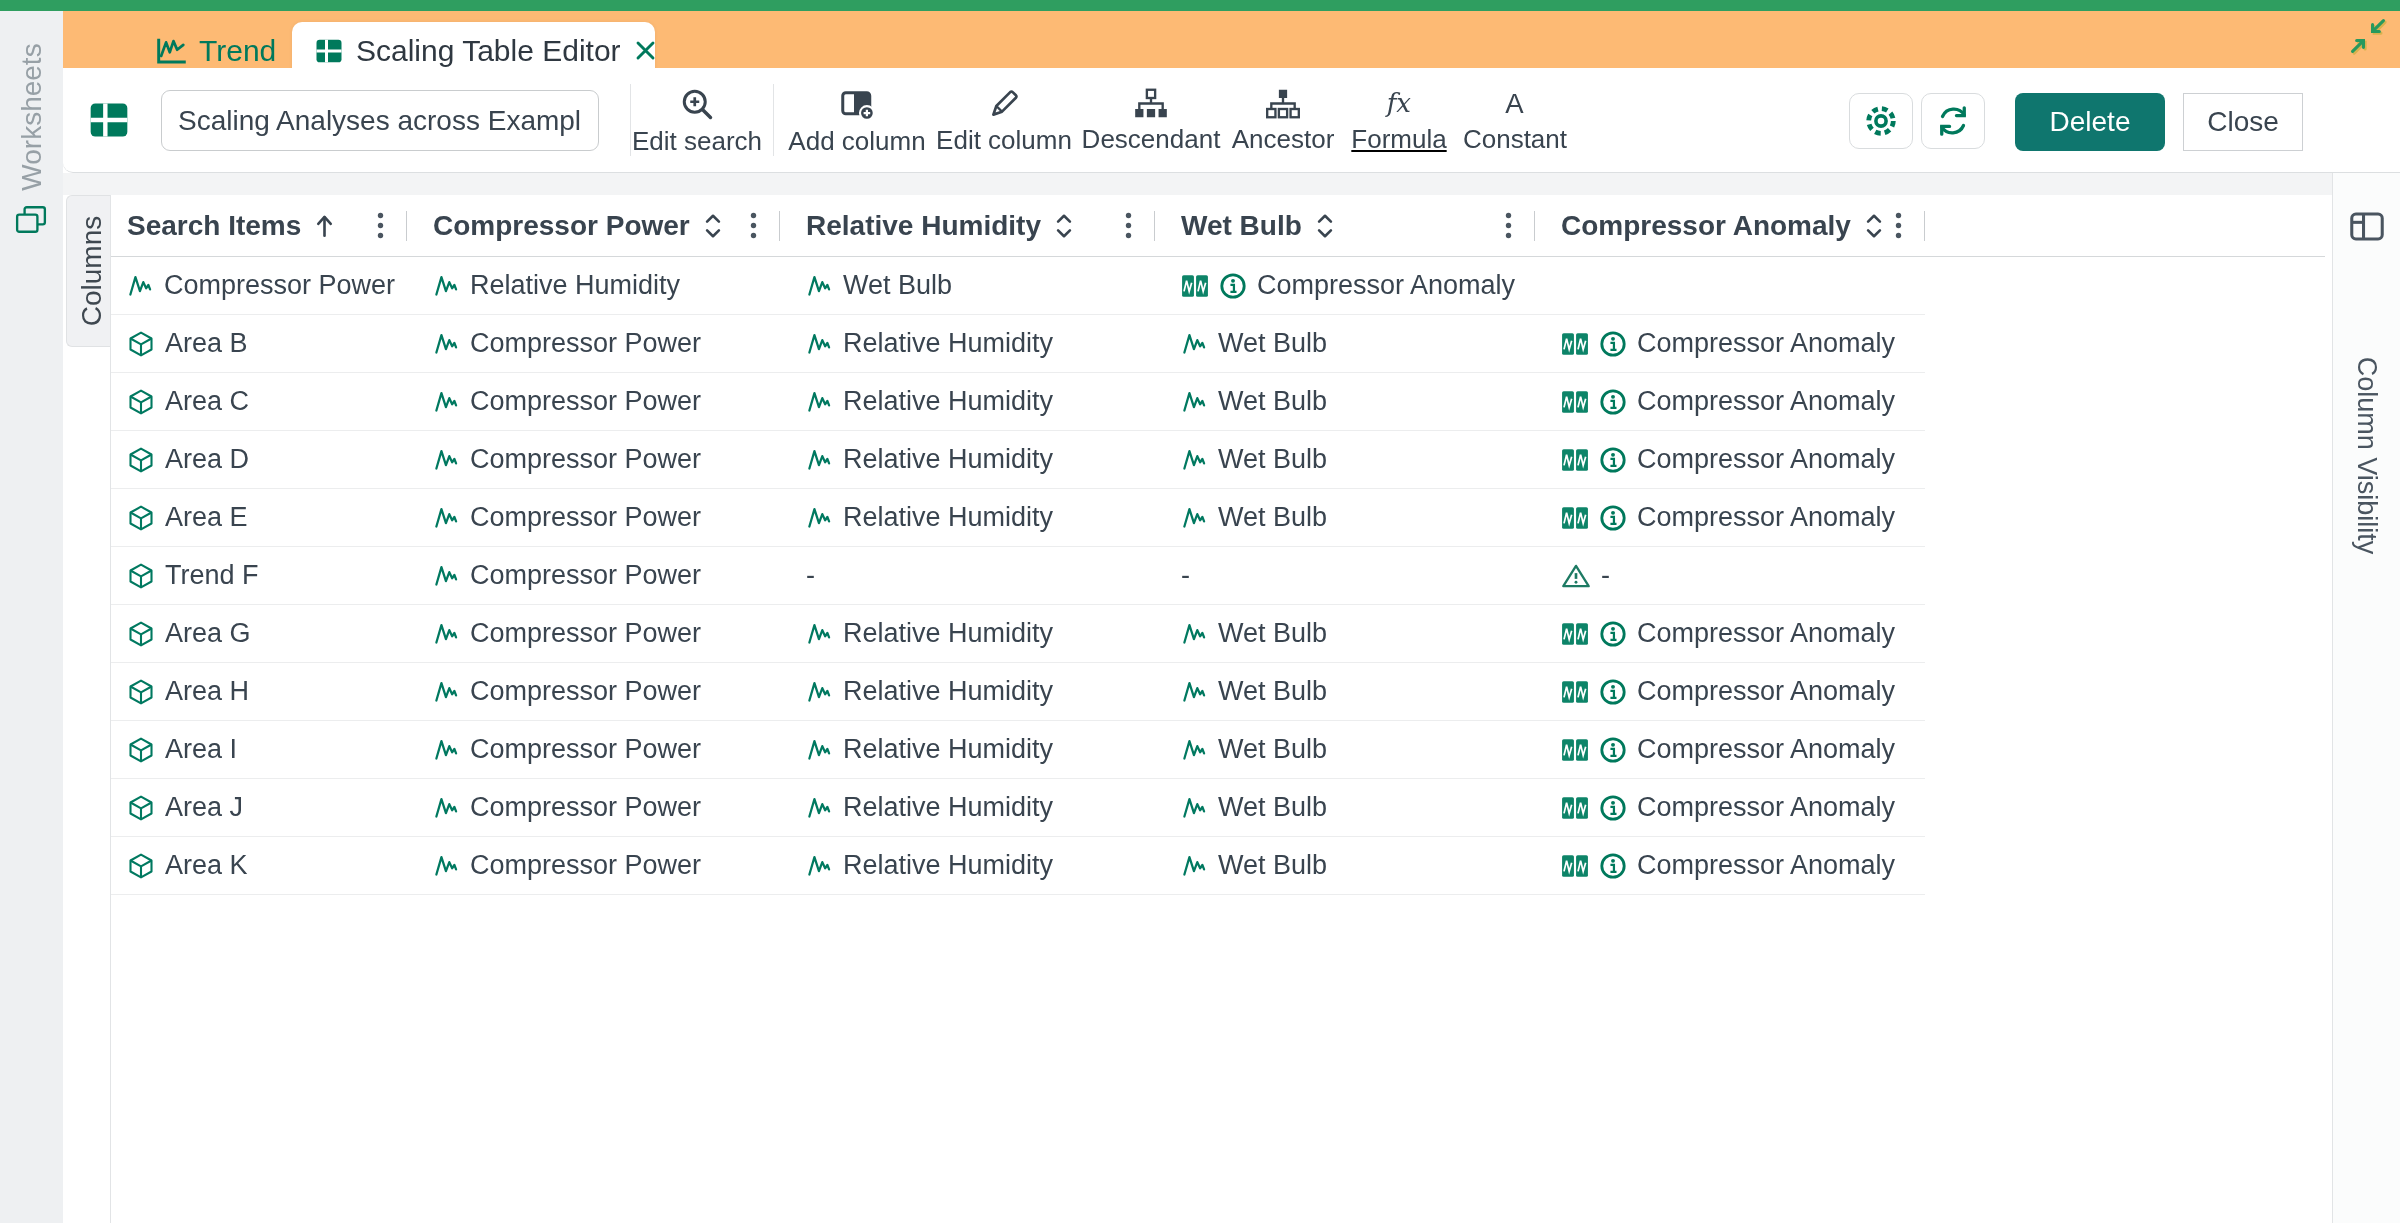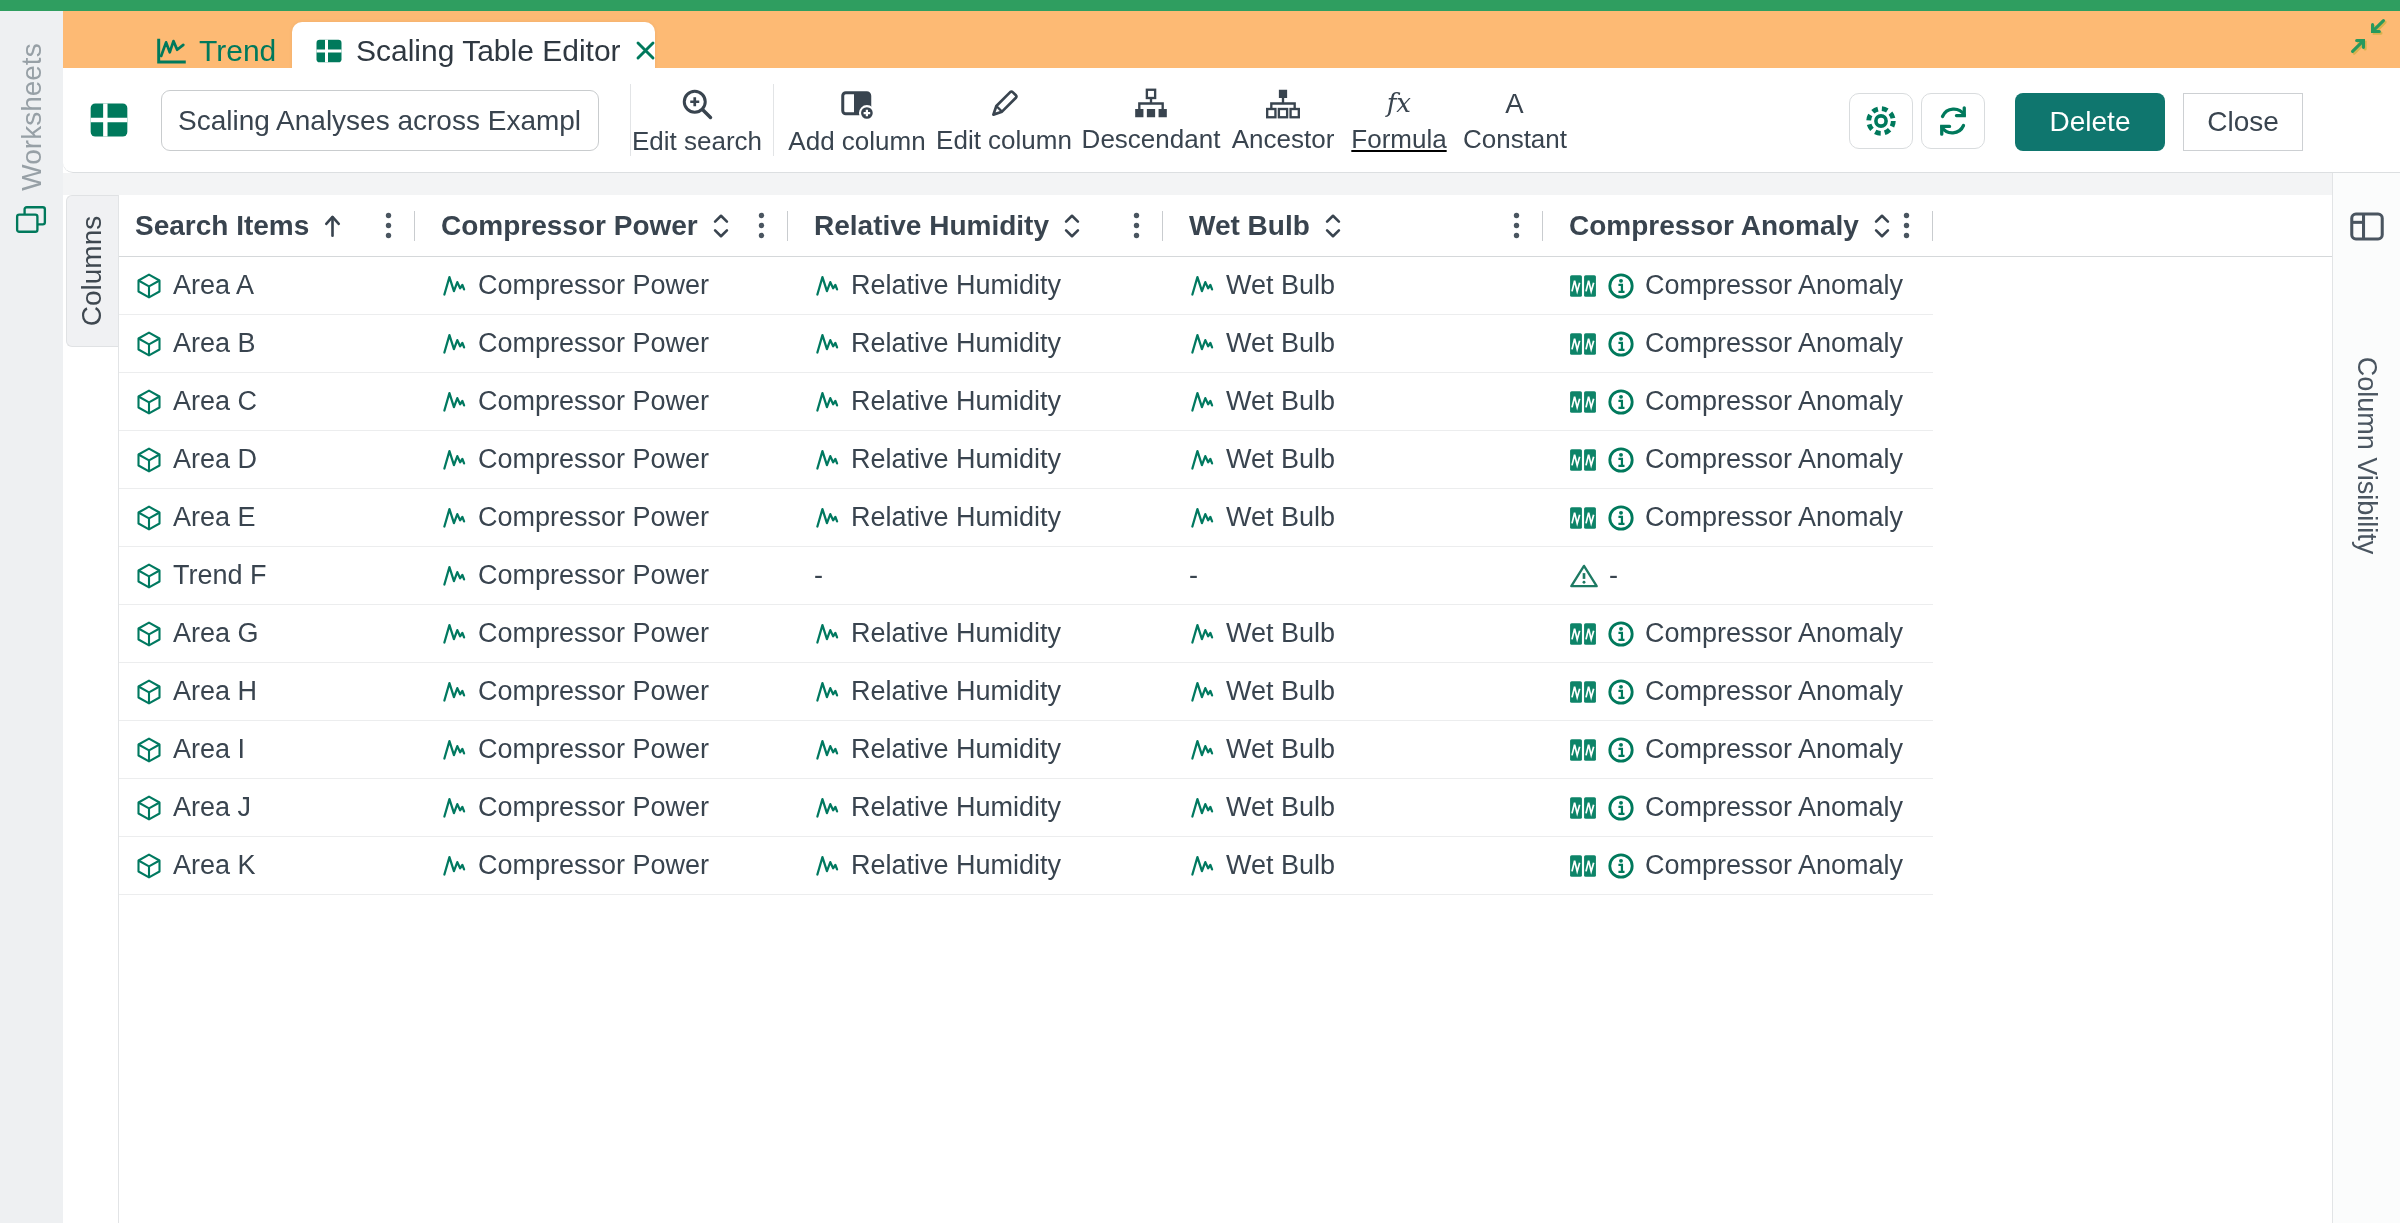--- a/index.html
+++ b/index.html
@@ -40,7 +40,7 @@
   .gap-strip { position:absolute; left:63px; top:173px; width:2337px; height:22px; background:#f3f4f5; }
   .columns-tab { position:absolute; left:66px; top:195px; width:52px; height:152px; background:#f0f1f3; border:1px solid #e0e2e4; border-right:none; border-radius:6px 0 0 6px; cursor:pointer; }
 
-  .table-panel { position:absolute; left:118px; top:195px; width:2214px; height:1028px; background:#ffffff; border-left:1px solid #e2e4e6; }
+  .table-panel { position:absolute; left:110px; top:195px; width:2214px; height:1028px; background:#ffffff; border-left:1px solid #e2e4e6; }
   .thead { display:grid; grid-template-columns:296px 373px 375px 380px 390px; height:62px; border-bottom:1px solid #d5d8da; width:2214px; }
   .hcell { position:relative; display:flex; align-items:center; padding-left:26px; }
   .hcell:first-child { padding-left:16px; }

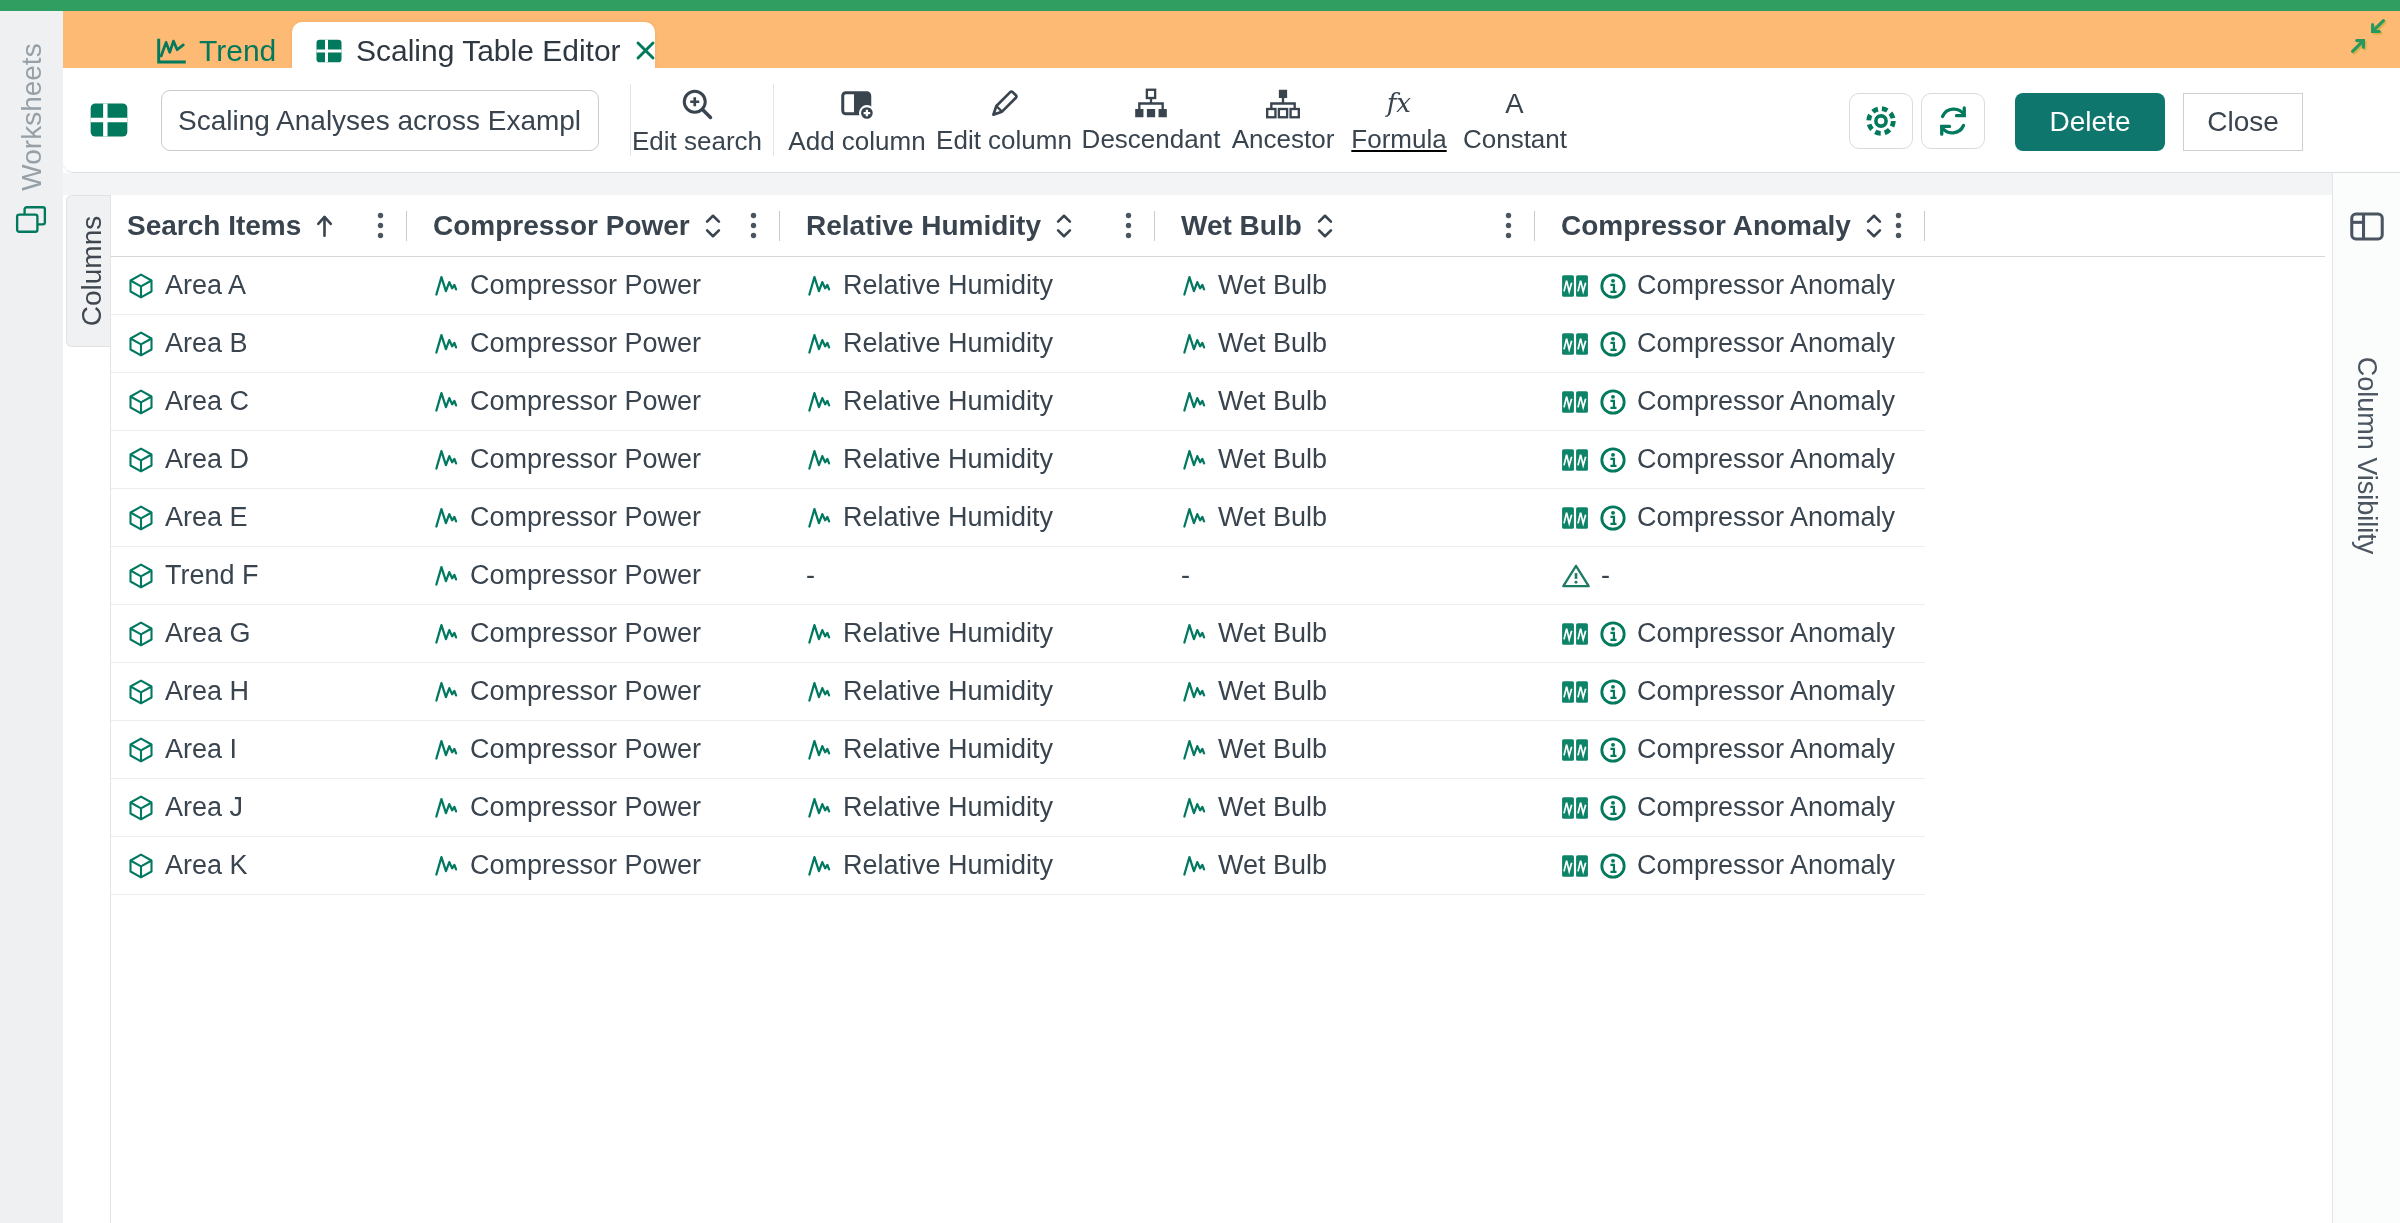--- a/index.html
+++ b/index.html
@@ -345,15 +345,6 @@
         <div class="trow">
           <div class="tcell">
             <span class="icn">
-              <svg viewBox="0 0 24 24" width="28" height="28" fill="none" stroke="#007960" stroke-width="1.8" stroke-linejoin="round">
-                <path d="M12 2.3 L21 7.3 V16.7 L12 21.7 L3 16.7 V7.3 Z"></path>
-                <path d="M3 7.3 L12 12.3 L21 7.3 M12 12.3 V21.7"></path>
-              </svg>
-            </span>
-            <span class="ctext">Area A</span>
-          </div>
-          <div class="tcell">
-            <span class="icn">
               <svg viewBox="0 0 24 24" width="27" height="27" fill="none" stroke="#007960" stroke-width="2" stroke-linejoin="round" stroke-linecap="round">
                 <polyline points="3,20 7.5,4.5 11.5,17 14.5,9 17,14.5 19,11.5 20.5,15.5"></polyline>
               </svg>

